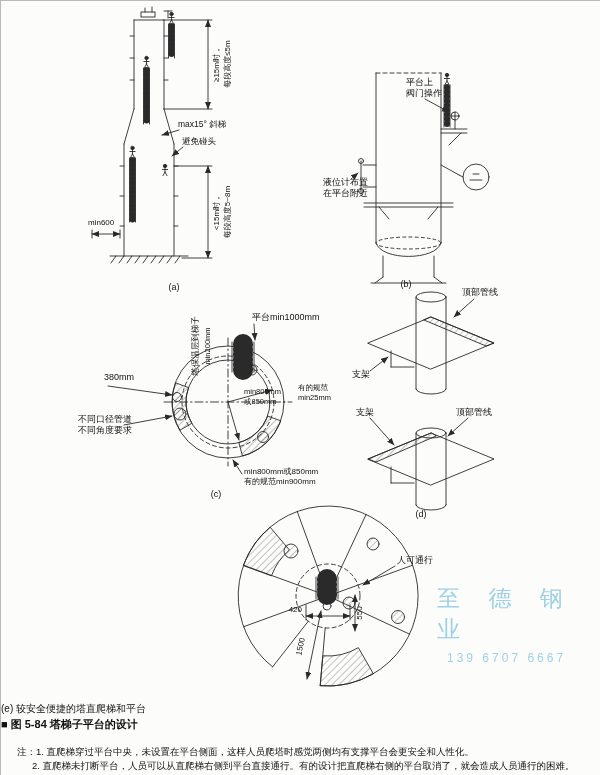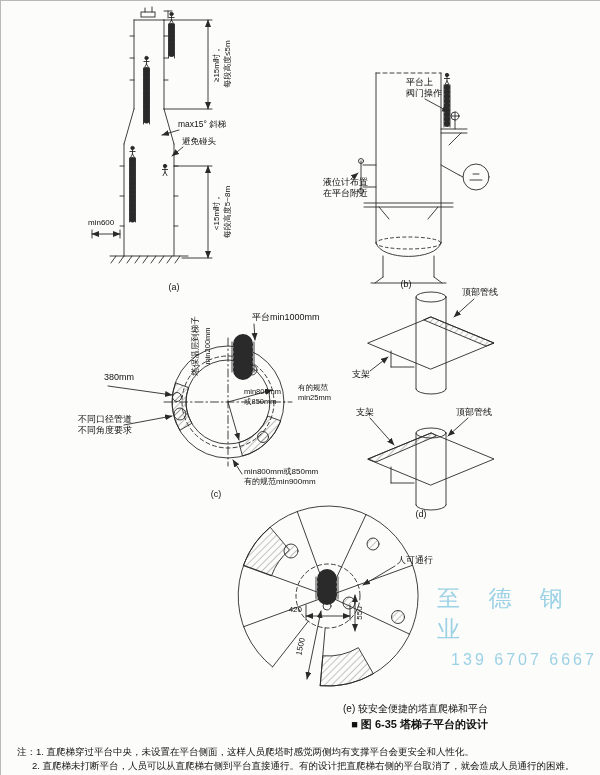--- a/index.html
+++ b/index.html
@@ -17,7 +17,7 @@
   #notes .n2{padding-left:15px;}
   #watermark{position:absolute;left:436px;top:582px;color:rgba(125,195,222,.75);user-select:none;}
   #watermark .wm-name{font-size:23px;letter-spacing:11px;font-weight:normal;}
-  #watermark .wm-phone{font-size:16px;letter-spacing:3px;margin-top:6px;padding-left:10px;text-align:center;}
+  #watermark .wm-phone{font-size:12px;letter-spacing:3px;margin-top:6px;padding-left:10px;}
 </style>
 </head>
 <body>

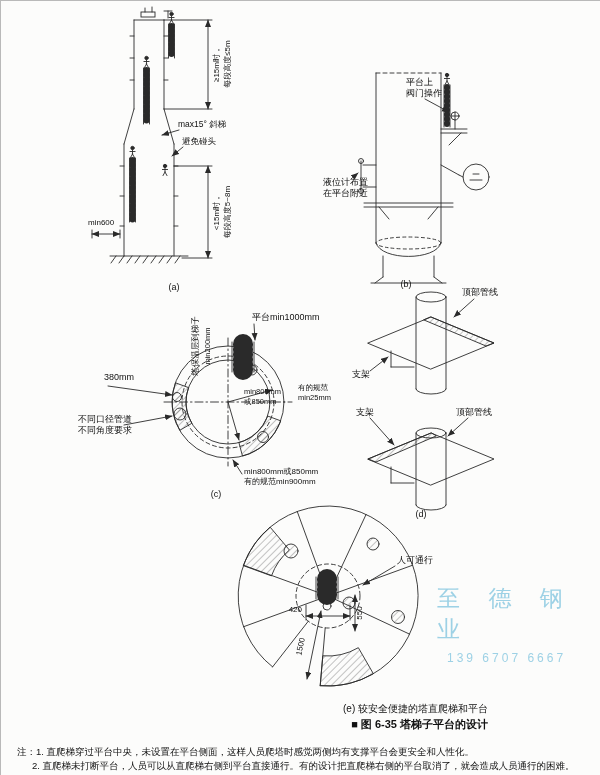--- a/index.html
+++ b/index.html
@@ -10,7 +10,7 @@
         stroke:#2a2a2a;stroke-width:.9;fill:none;stroke-linecap:round;}
   svg text{font-family:"Liberation Sans","DejaVu Sans",sans-serif;fill:#111;stroke:none;font-size:9px;}
   .t8{font-size:8px;} .t75{font-size:7.5px;} .t85{font-size:8.5px;}
-  .cap{position:absolute;left:0;width:487px;text-align:right;}
+  .cap{position:absolute;left:0;width:487px;text-align:left;}
   #caption-e{top:701px;font-size:10px;}
   #fig-caption{top:716px;font-size:11px;font-weight:bold;}
   #notes{position:absolute;left:16px;top:734px;width:576px;font-size:9.5px;line-height:1.45;margin-top:10px;}

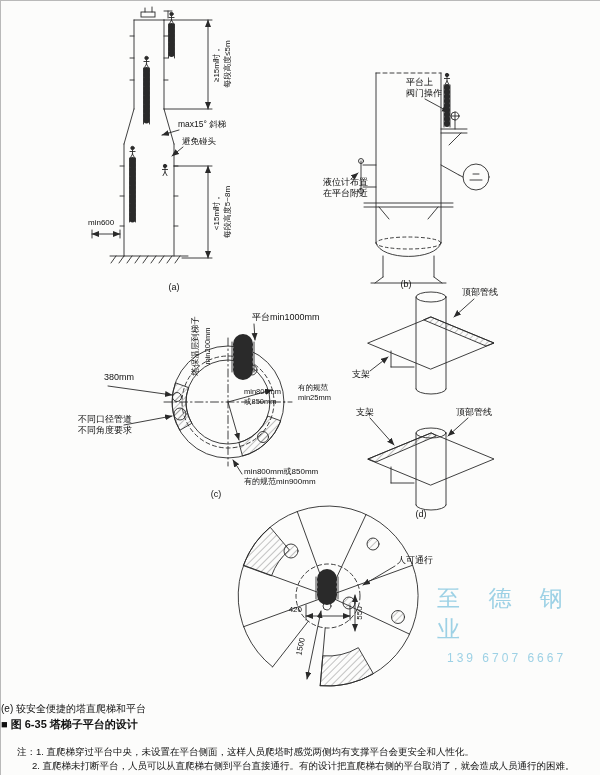--- a/index.html
+++ b/index.html
@@ -326,7 +326,7 @@
   </div>
 
   <div id="caption-e" class="cap">(e) 较安全便捷的塔直爬梯和平台</div>
-  <div id="fig-caption" class="cap">■ 图 6-35  塔梯子平台的设计</div>
+  <div id="fig-caption" class="cap">■ 图 5-84  塔梯子平台的设计</div>
   <div id="notes">
     <div class="n1">注：1. 直爬梯穿过平台中央，未设置在平台侧面，这样人员爬塔时感觉两侧均有支撑平台会更安全和人性化。</div>
     <div class="n2">2. 直爬梯未打断平台，人员可以从直爬梯右侧到平台直接通行。有的设计把直爬梯右侧的平台取消了，就会造成人员通行的困难。</div>

